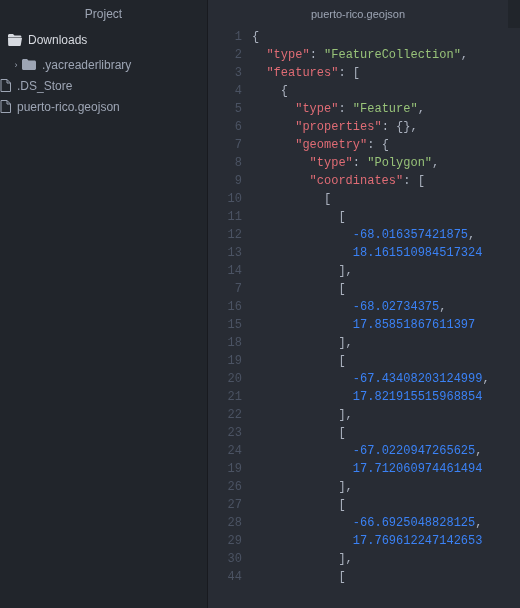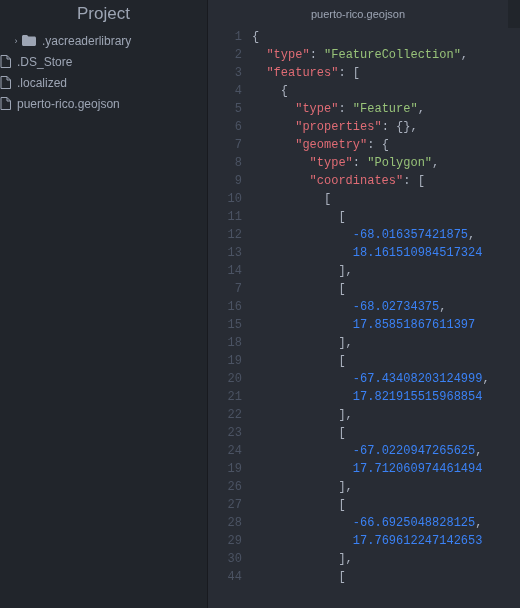--- a/index.html
+++ b/index.html
@@ -26,7 +26,7 @@
     align-items: center;
     justify-content: center;
     color: #9da5b4;
-    font-size: 17px;
+    font-size: 12px;
     background: #21252b;
   }
   .folder-root {

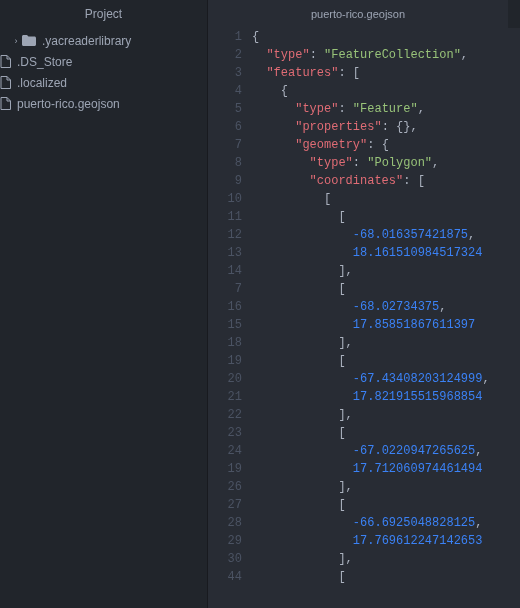--- a/index.html
+++ b/index.html
@@ -108,6 +108,12 @@
 
 <div class="sidebar">
   <div class="sidebar-header">Project</div>
+  <div class="folder-root">
+    <svg width="14" height="12" viewBox="0 0 14 12">
+        <path fill="#d7dae0" d="M0 1.5C0 .7.7 0 1.5 0H5l1.5 1.5H12c.8 0 1.5.7 1.5 1.5v.5H0zM0 4h14l-1.2 7c-.1.6-.6 1-1.2 1H1.4c-.6 0-1.1-.4-1.2-1z"></path>
+      </svg>
+    <span>Downloads</span>
+  </div>
   <div class="tree">
     <div class="tree-item depth1">
       <span class="chev">›</span>

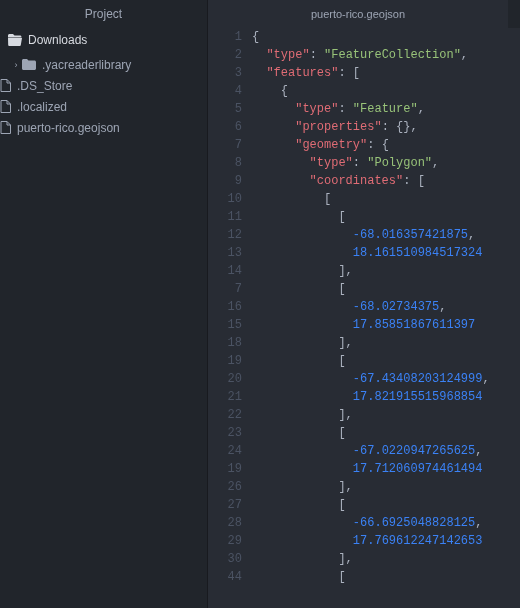--- a/index.html
+++ b/index.html
@@ -132,12 +132,6 @@
       <svg width="11" height="13" viewBox="0 0 11 13">
           <path fill="none" stroke="#9da5b4" stroke-width="1" d="M1 .5h6L10.5 4v8.5h-9.5z M7 .5V4h3.5"></path>
         </svg>
-      <span>.localized</span>
-    </div>
-    <div class="tree-item depth2">
-      <svg width="11" height="13" viewBox="0 0 11 13">
-          <path fill="none" stroke="#9da5b4" stroke-width="1" d="M1 .5h6L10.5 4v8.5h-9.5z M7 .5V4h3.5"></path>
-        </svg>
       <span>puerto-rico.geojson</span>
     </div>
   </div>

